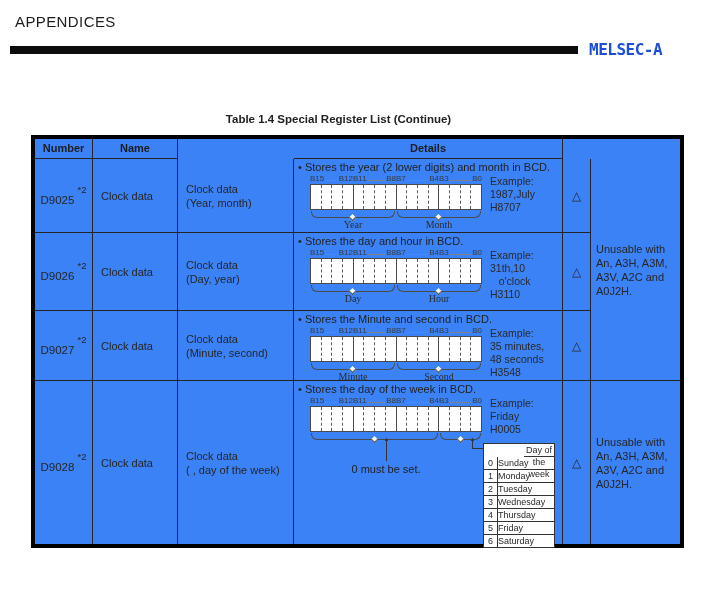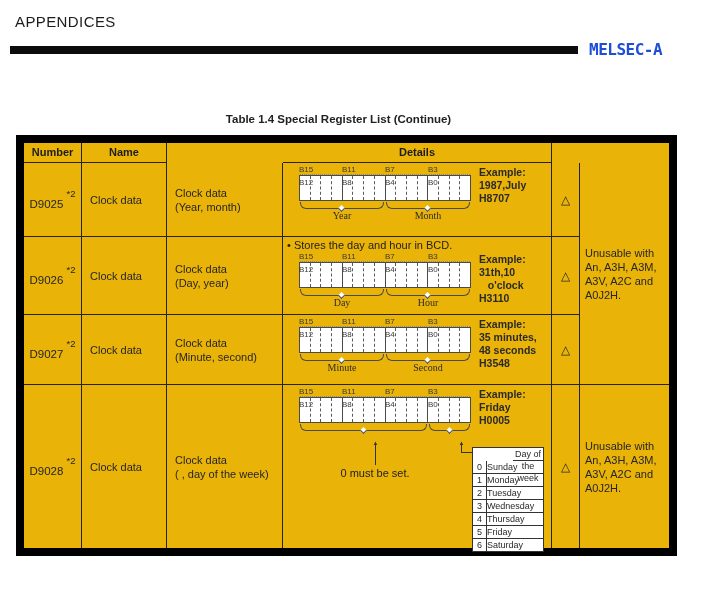--- a/index.html
+++ b/index.html
@@ -10,9 +10,9 @@
   .brand{position:absolute;left:589px;top:40px;font-family:"DejaVu Sans Mono","Liberation Mono",monospace;font-size:16px;font-weight:bold;letter-spacing:-.5px;color:#1d4ed8;}
   .tbl-title{position:absolute;left:16px;top:113px;width:645px;text-align:center;font-size:11.5px;font-weight:bold;color:#222;}
 
-  .regtable{position:absolute;left:16px;top:135px;width:645px;border:8px solid #000000;display:grid;
+  .regtable{position:absolute;left:31px;top:135px;width:645px;border:4px solid #000000;display:grid;
     grid-template-columns:58px 85px 116px 269px 28px 1fr;
-    grid-template-rows:20px 74px 78px 70px 163px;background:#eab308;}
+    grid-template-rows:20px 74px 78px 70px 163px;background:#3b82f6;}
   .cell{border-right:1px solid #242424;border-bottom:1px solid #242424;position:relative;box-sizing:border-box;}
   .cell.noR{border-right:none}.cell.noB{border-bottom:none}
   .hc{font-weight:bold;font-size:11px;text-align:center;line-height:19px;color:#1d1d1d;}

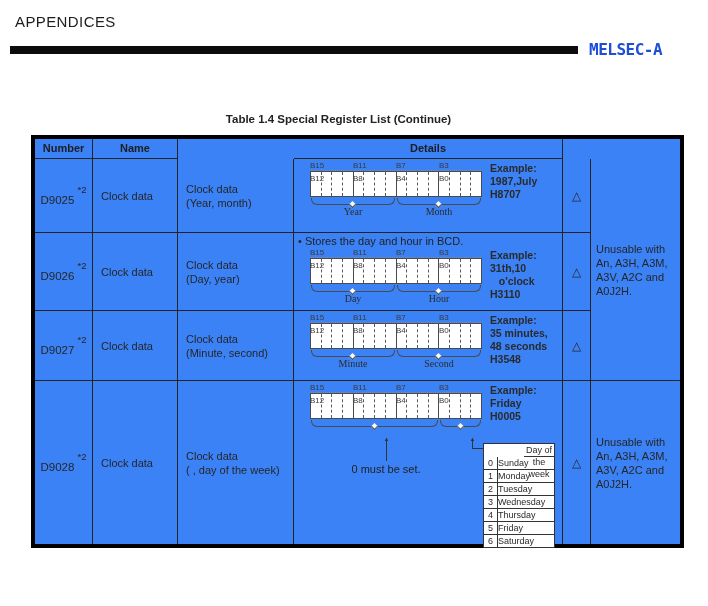--- a/index.html
+++ b/index.html
@@ -91,6 +91,7 @@
       <div>(Year, month)</div>
     </div>
   <div class="cell gr2 gc4 dcell">
+    <div class="bullet">• Stores the year (2 lower digits) and month in BCD.</div>
     <div class="drow">
       <div class="diag">
         <div class="bitlabels">

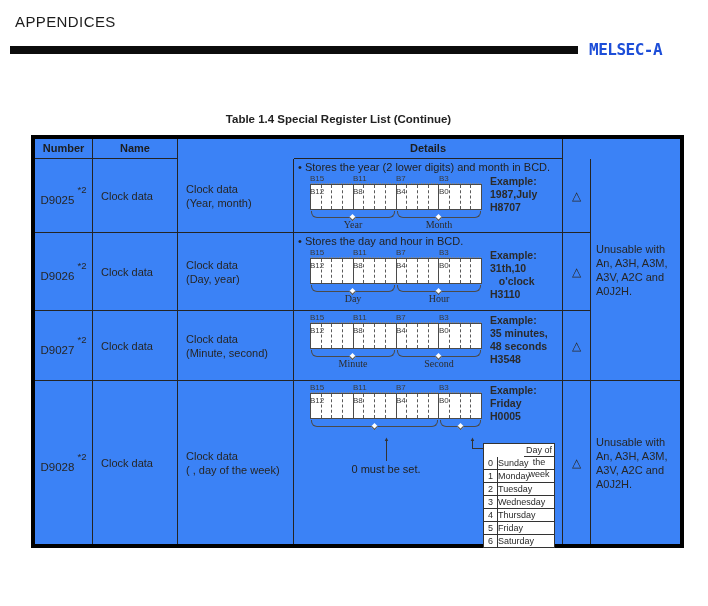--- a/index.html
+++ b/index.html
@@ -31,7 +31,7 @@
   .drow{display:flex;margin-left:12px;margin-top:0;}
   .diag{width:172px;flex:none;}
   .bitlabels{display:flex;height:10px;font-size:8px;line-height:9px;color:#3a3a3a;}
-  .bgroup{width:25%;display:flex;flex-direction:column;}
+  .bgroup{width:25%;display:flex;}
   .dots{flex:1;border-bottom:1px dotted #8a8a8a;margin:0 1px 3px 1px;}
   .bitbox{height:26px;border:1px solid #4a4a4a;display:flex;box-sizing:border-box;background:#fff;}
   .bc{flex:1;border-right:1px dashed #5a5a5a;}

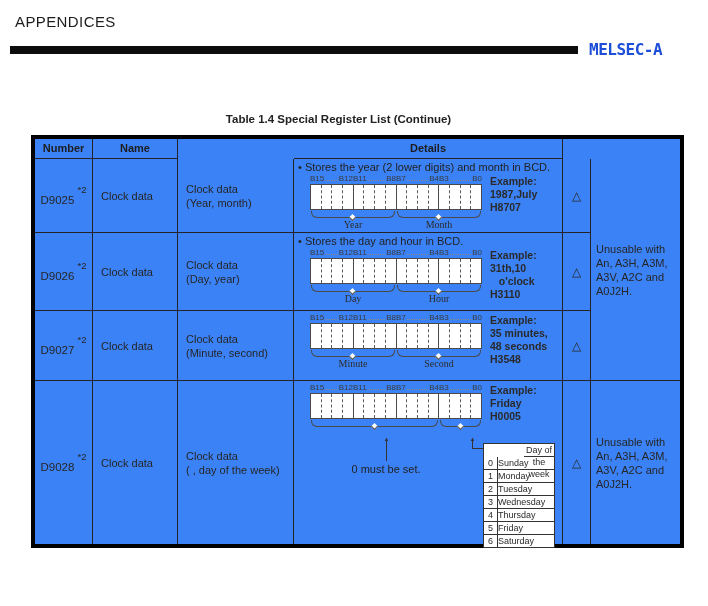--- a/index.html
+++ b/index.html
@@ -44,7 +44,7 @@
   .brace::after{content:"";position:absolute;left:50%;bottom:-3px;width:4px;height:4px;margin-left:-3px;background:#fff;border-left:1px solid #4a4a4a;border-bottom:1px solid #4a4a4a;transform:rotate(-45deg);}
   .blabel{text-align:center;font-size:10px;margin-top:1px;color:#2c2c2c;font-family:Liberation Serif, serif;}
   .example{margin-left:8px;font-size:10.5px;line-height:13px;margin-top:1px;color:#2a2a2a;}
-  .example div{white-space:pre;font-weight:bold;}
+  .example div{white-space:pre;}
 
   .uarrow{position:absolute;border-left:1px solid #333;}
   .uarrow::before{content:"\25B2";position:absolute;top:-5px;left:-3.5px;font-size:6px;color:#333;}

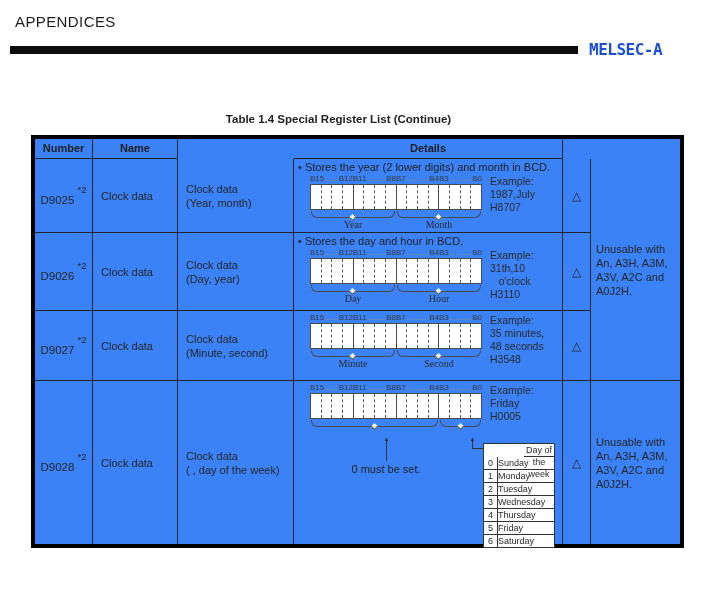--- a/index.html
+++ b/index.html
@@ -251,6 +251,7 @@
       <div>(Minute, second)</div>
     </div>
   <div class="cell gr4 gc4 dcell">
+    <div class="bullet">• Stores the Minute and second in BCD.</div>
     <div class="drow">
       <div class="diag">
         <div class="bitlabels">

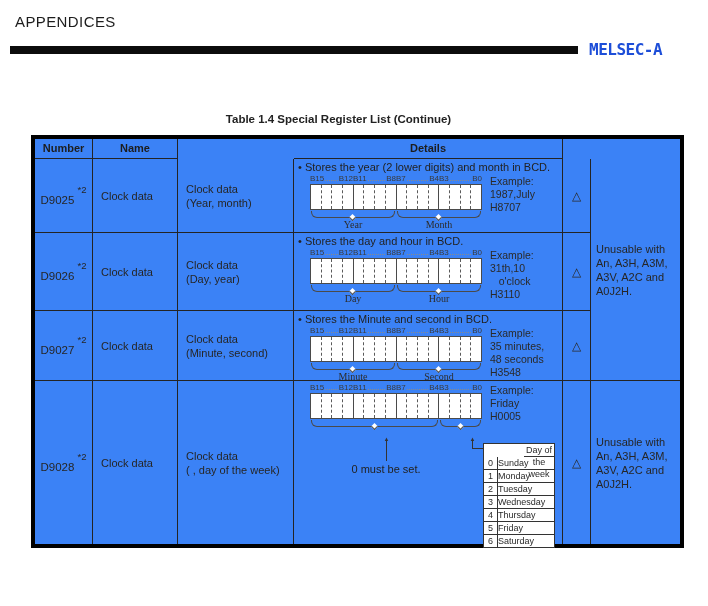--- a/index.html
+++ b/index.html
@@ -329,6 +329,7 @@
       <div>( , day of the week)</div>
     </div>
   <div class="cell gr5 gc4 dcell noB">
+    <div class="bullet">• Stores the day of the week in BCD.</div>
     <div class="drow">
       <div class="diag">
         <div class="bitlabels">

